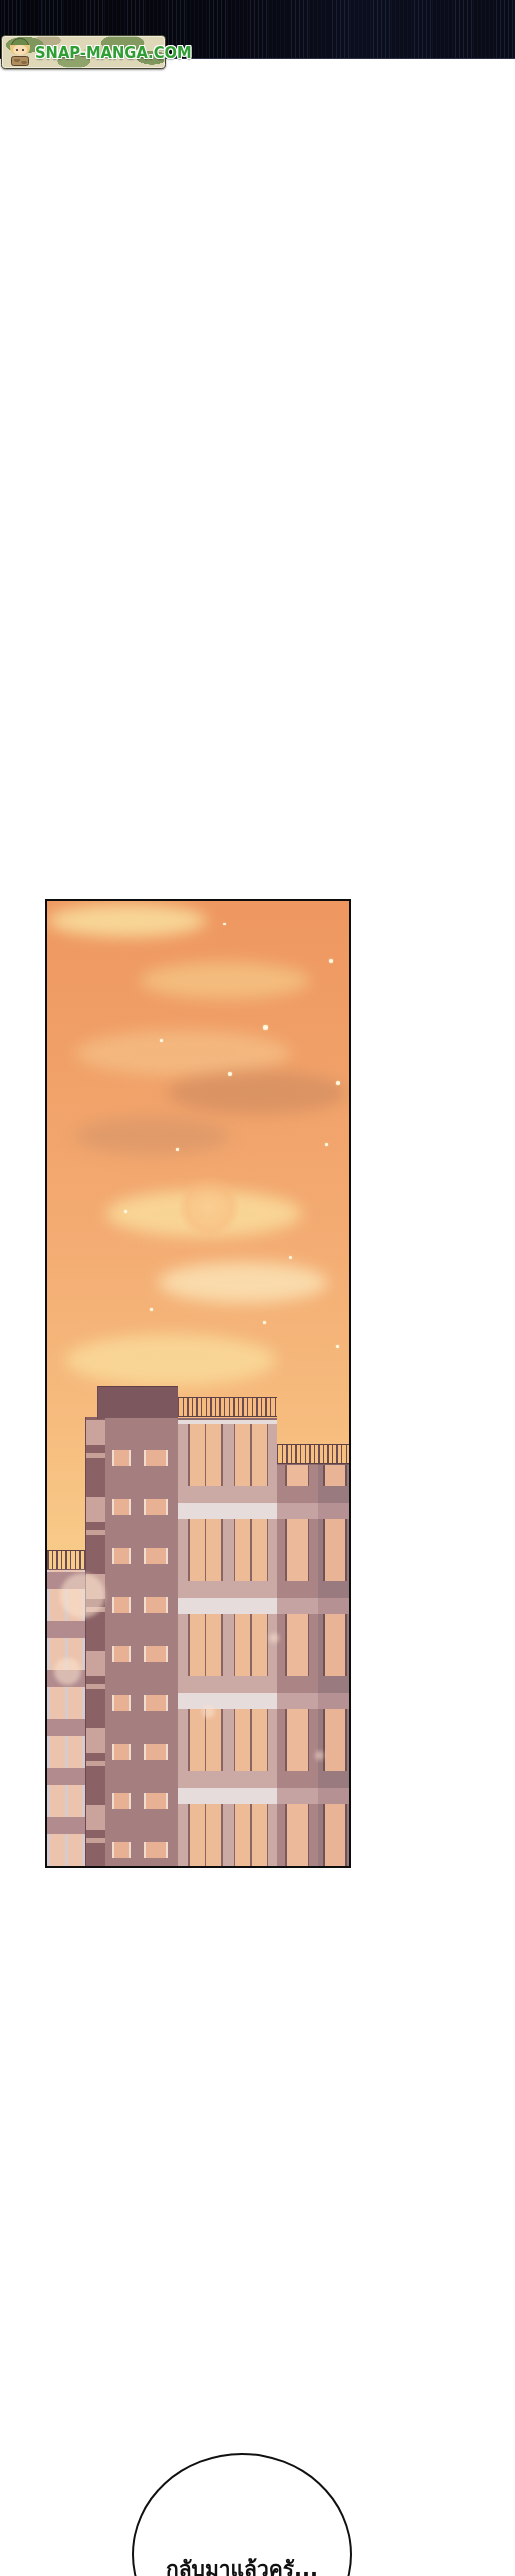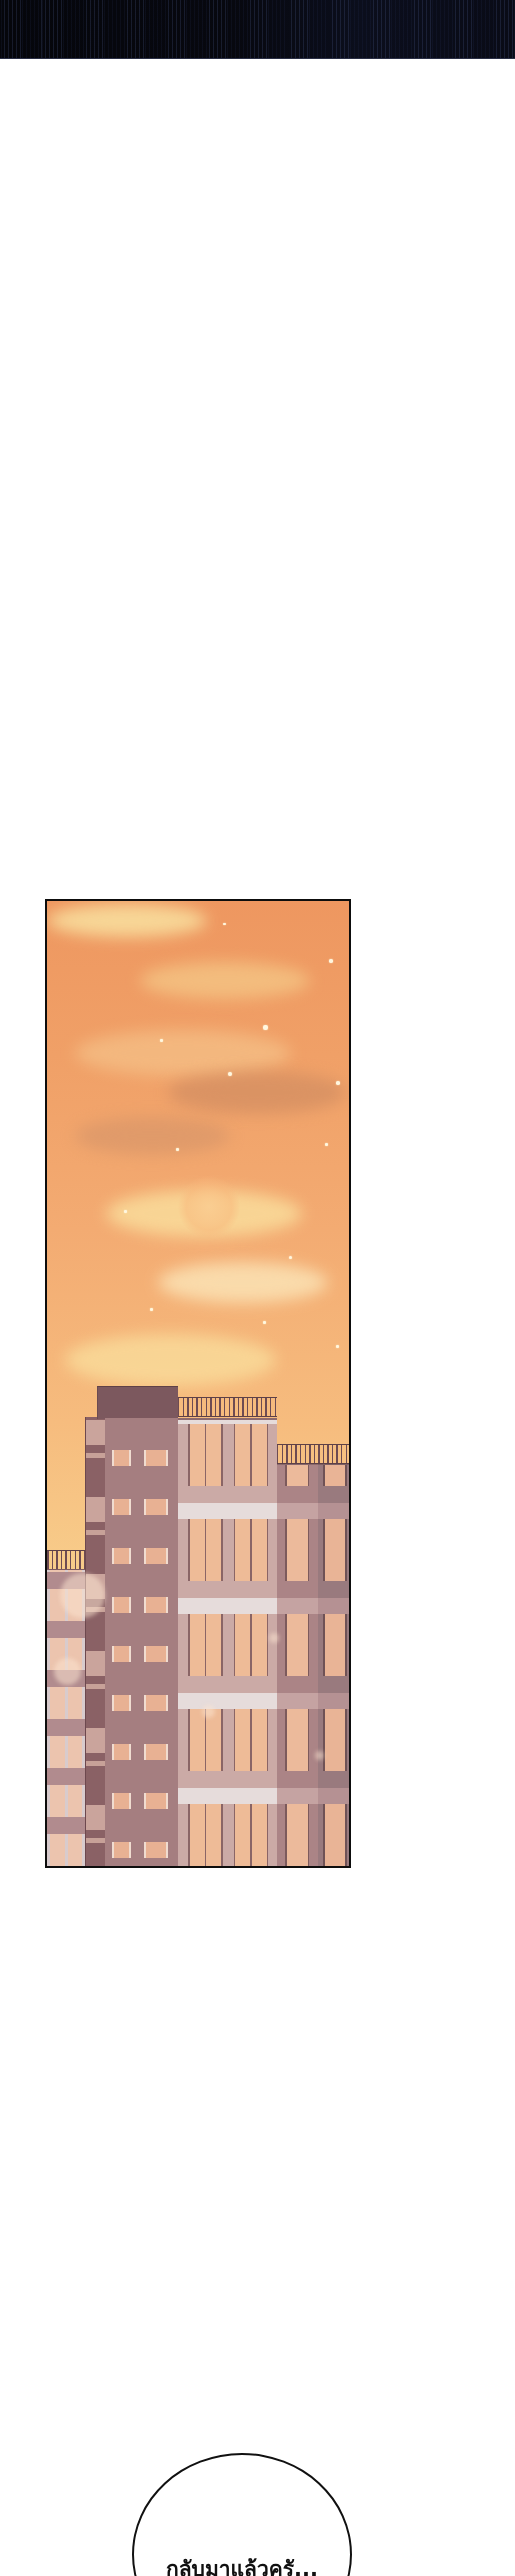--- a/index.html
+++ b/index.html
@@ -96,6 +96,17 @@
 <div class="page">
 
   <div class="reader-header"></div>
+  <div class="logo-plate">
+    <div class="mascot">
+      <div class="helmet"></div>
+      <div class="hair"></div>
+      <div class="face"></div>
+      <div class="eye" style="left:11.3px;"></div>
+      <div class="eye" style="left:17px;"></div>
+      <div class="body"></div>
+    </div>
+    <div class="logo-text">SNAP-MANGA.COM</div>
+  </div>
 
   <div class="strip-area">
 

